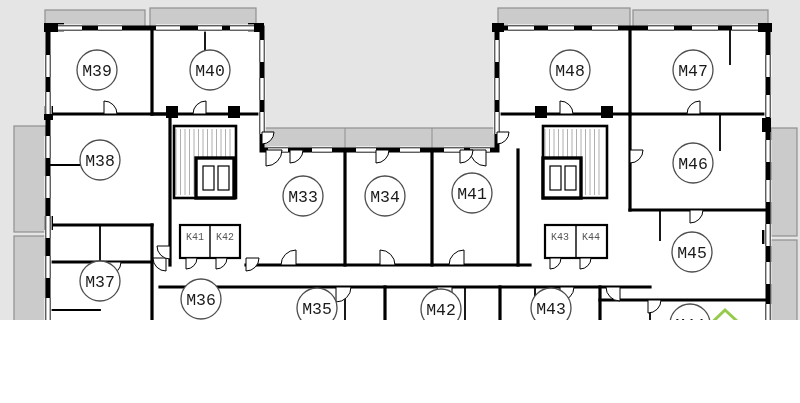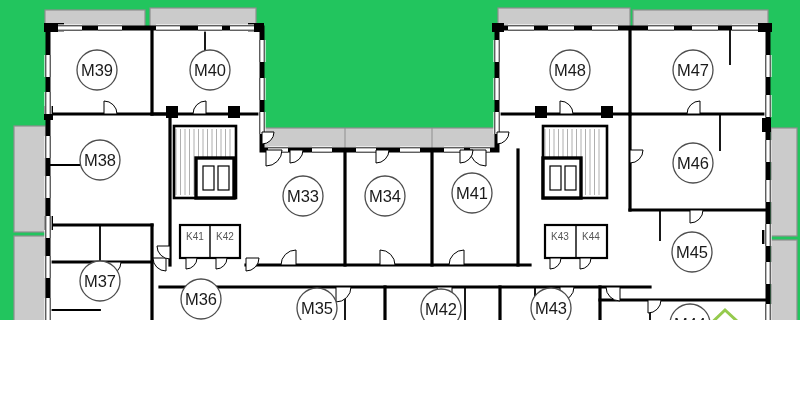--- a/index.html
+++ b/index.html
@@ -5,7 +5,7 @@
   html,body{margin:0;padding:0;background:#ffffff;}
   .stage{
     width:800px;height:320px;position:relative;overflow:hidden;
-    background:#22c55e;font-family:Liberation Sans, sans-serif;
+    background:#e5e5e5;font-family:Liberation Mono, monospace;
   }
   svg{display:block;}
   .balcony{fill:var(--balcony,#cbcbcb);stroke:var(--balcony-stroke,#8f8f8f);stroke-width:1.2;}

